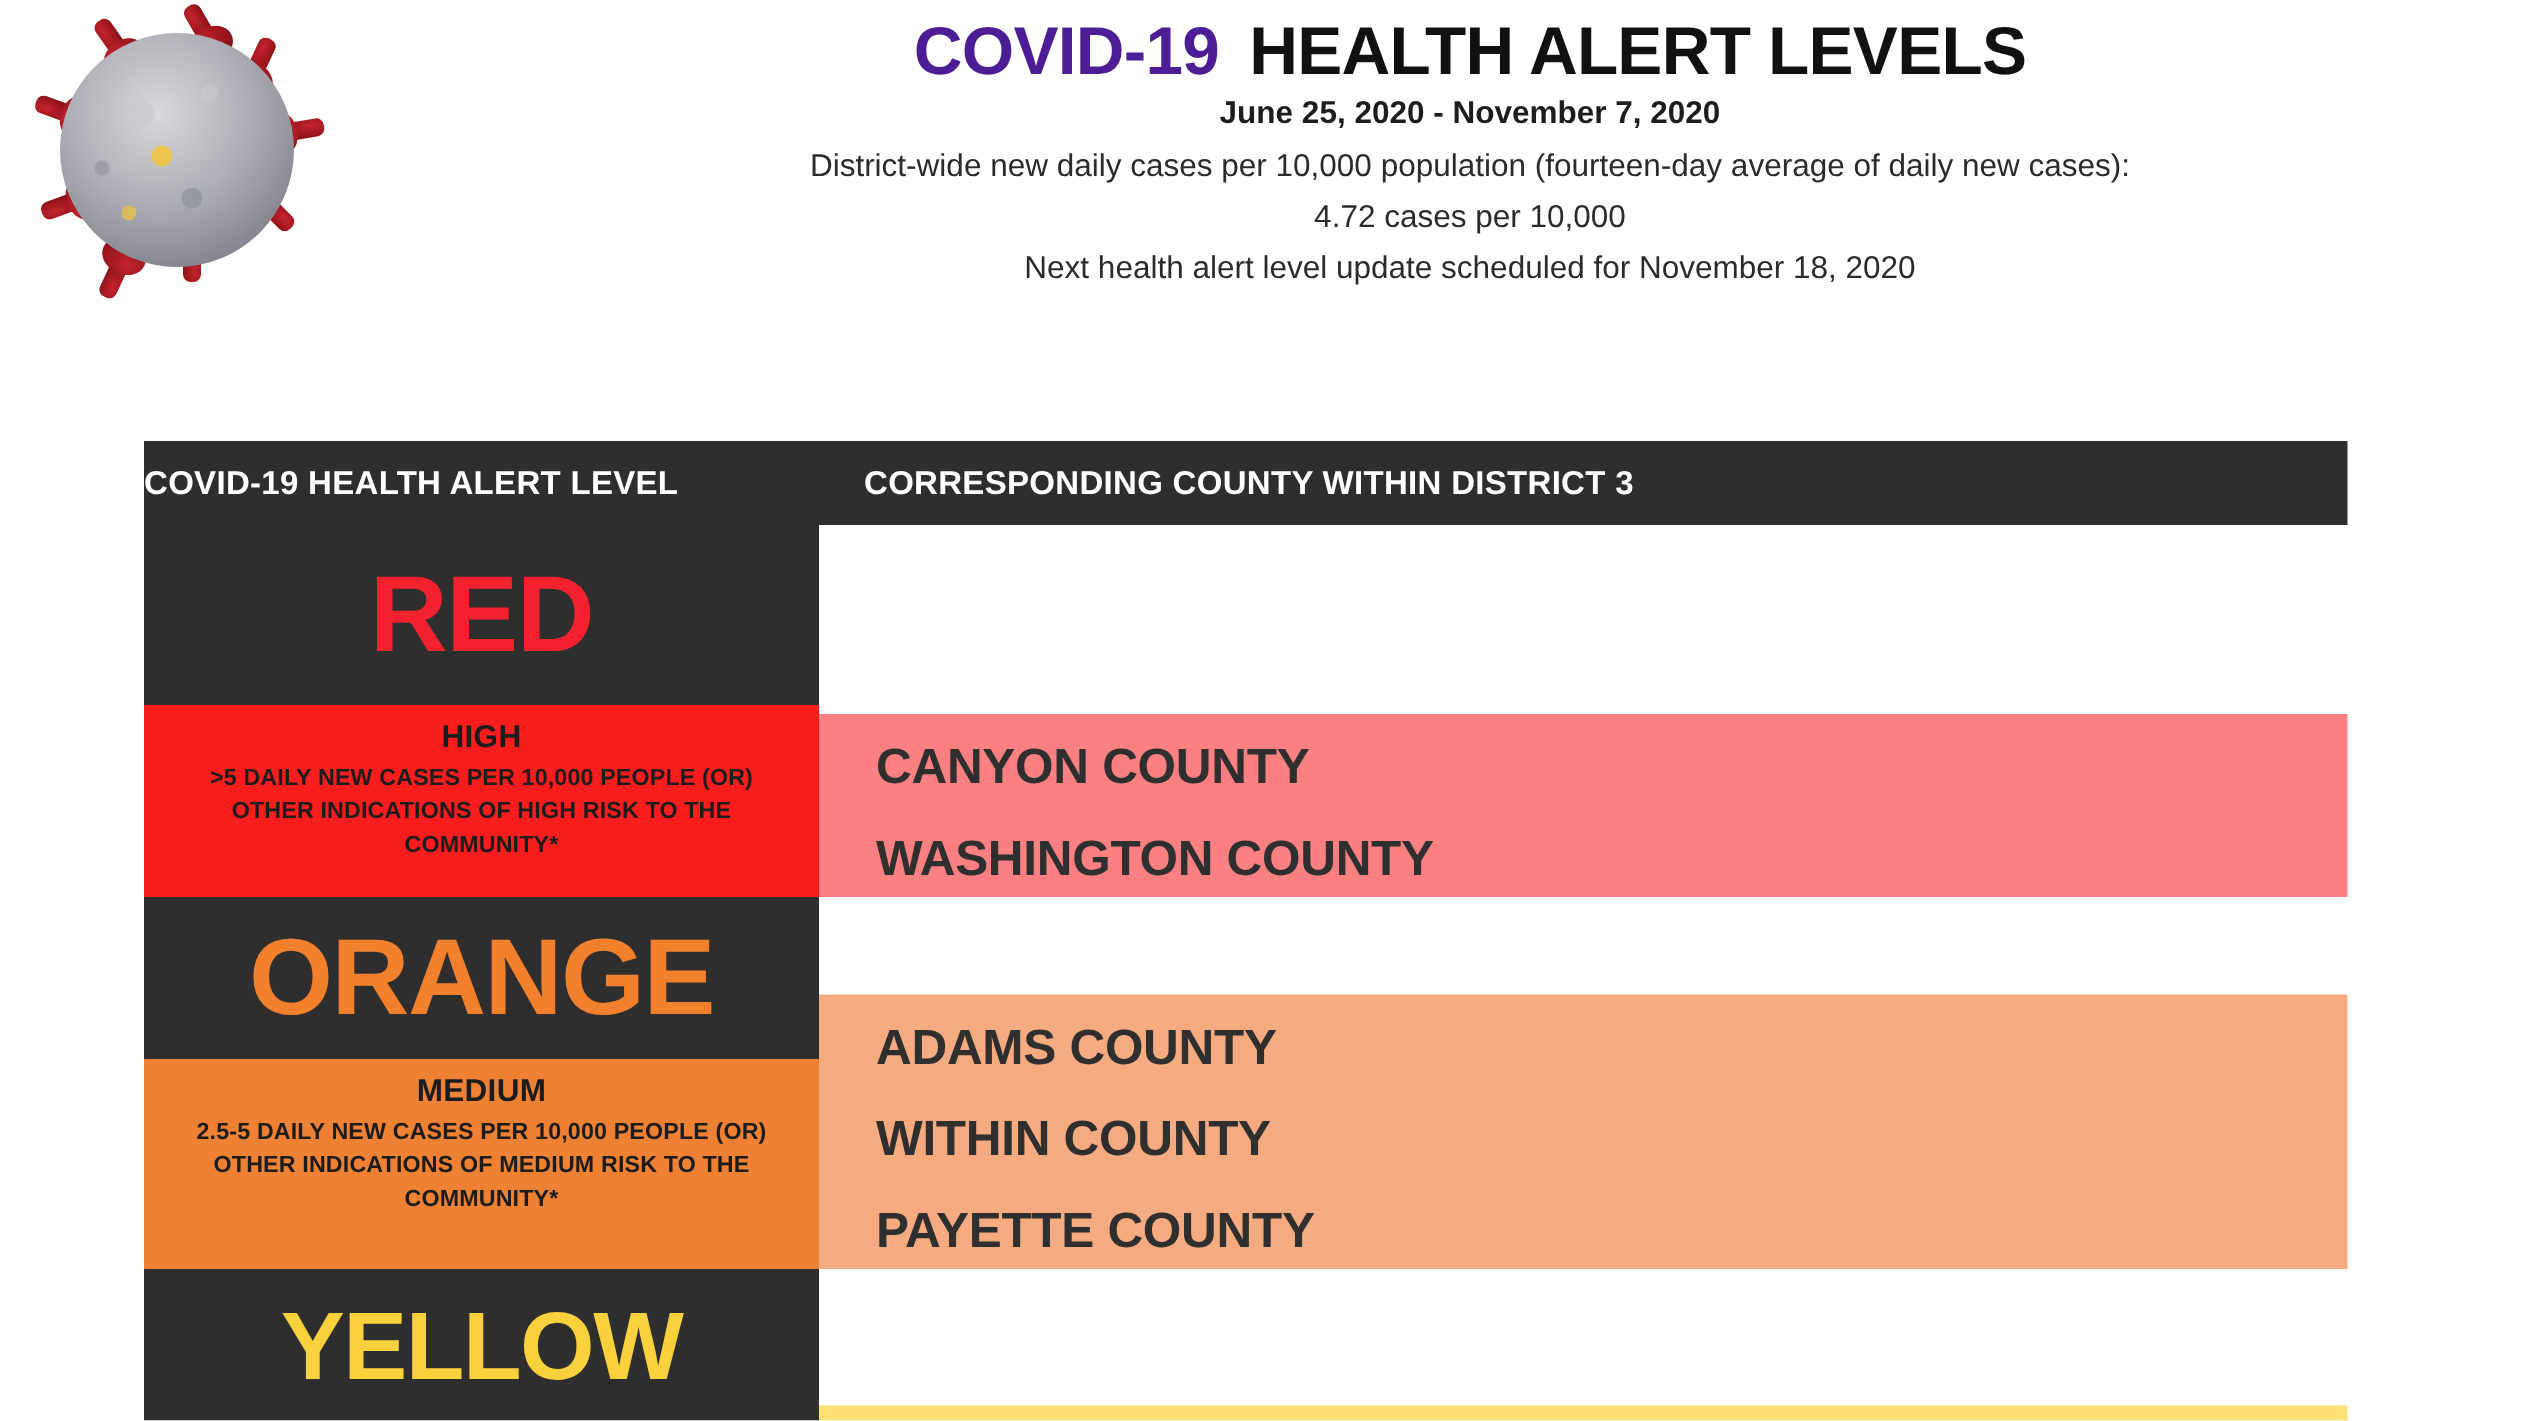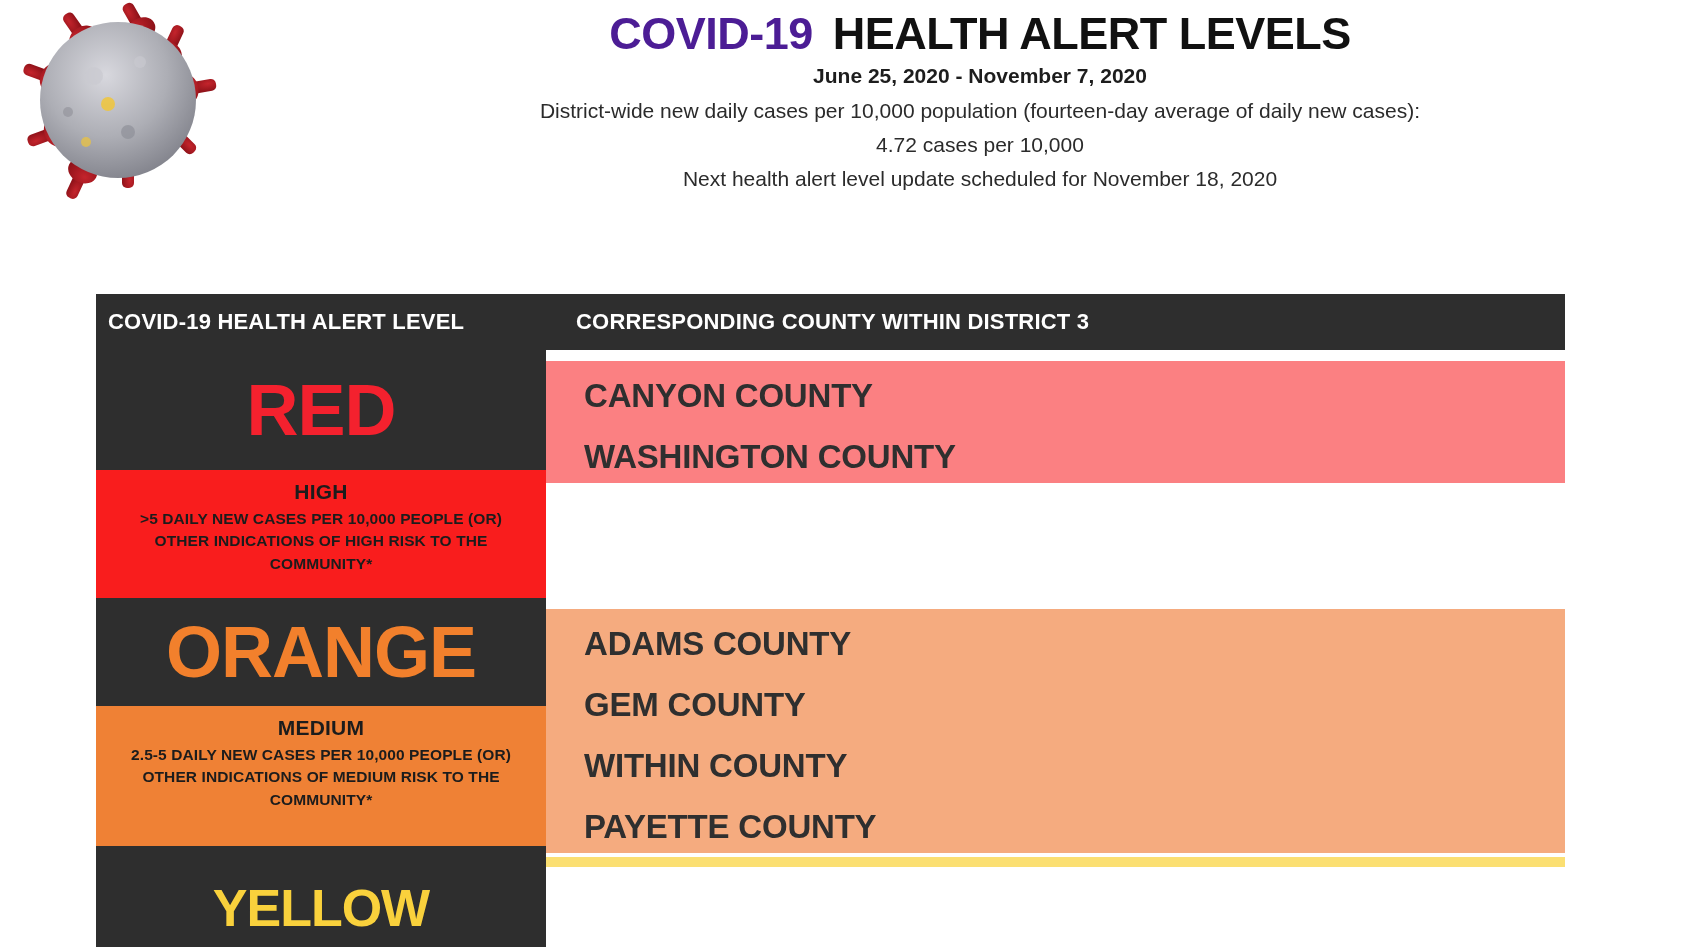--- a/index.html
+++ b/index.html
@@ -107,7 +107,7 @@
     font-size: 22px;
     font-weight: bold;
     letter-spacing: 0.2px;
-    padding-left: 12px;
+    padding-left: 0;
     box-sizing: border-box;
   }
   .th-right {

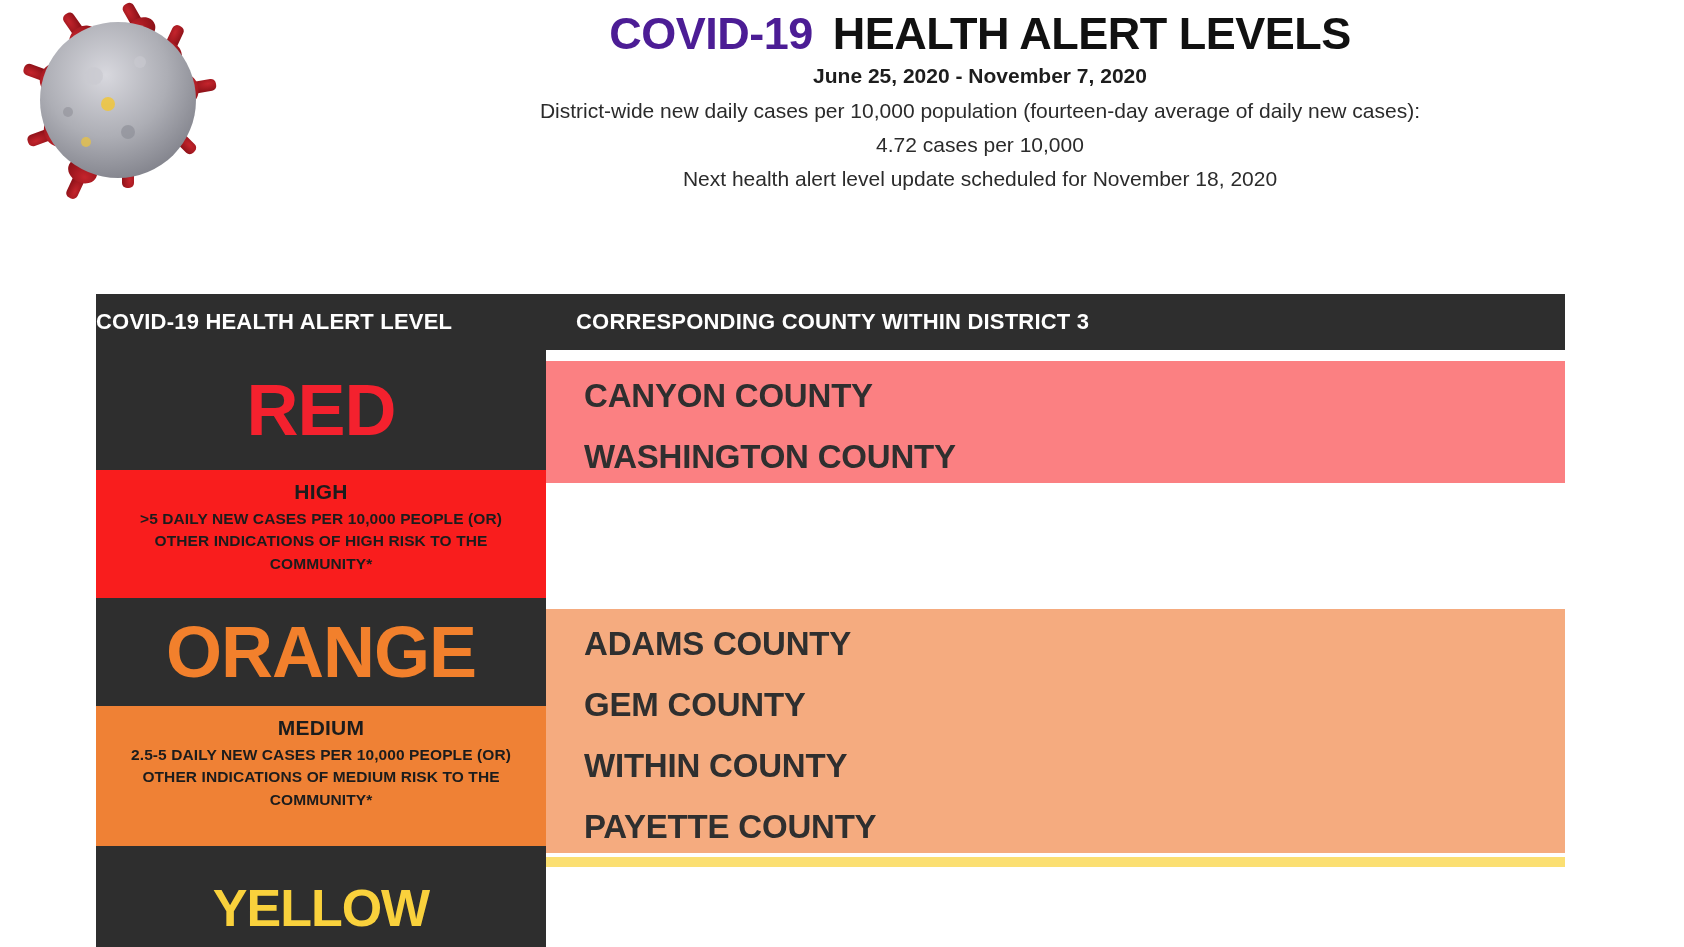--- a/index.html
+++ b/index.html
@@ -122,7 +122,7 @@
 
   .row {
     display: flex;
-    align-items: flex-start;
+    align-items: flex-end;
   }
   .level-col {
     width: 450px;

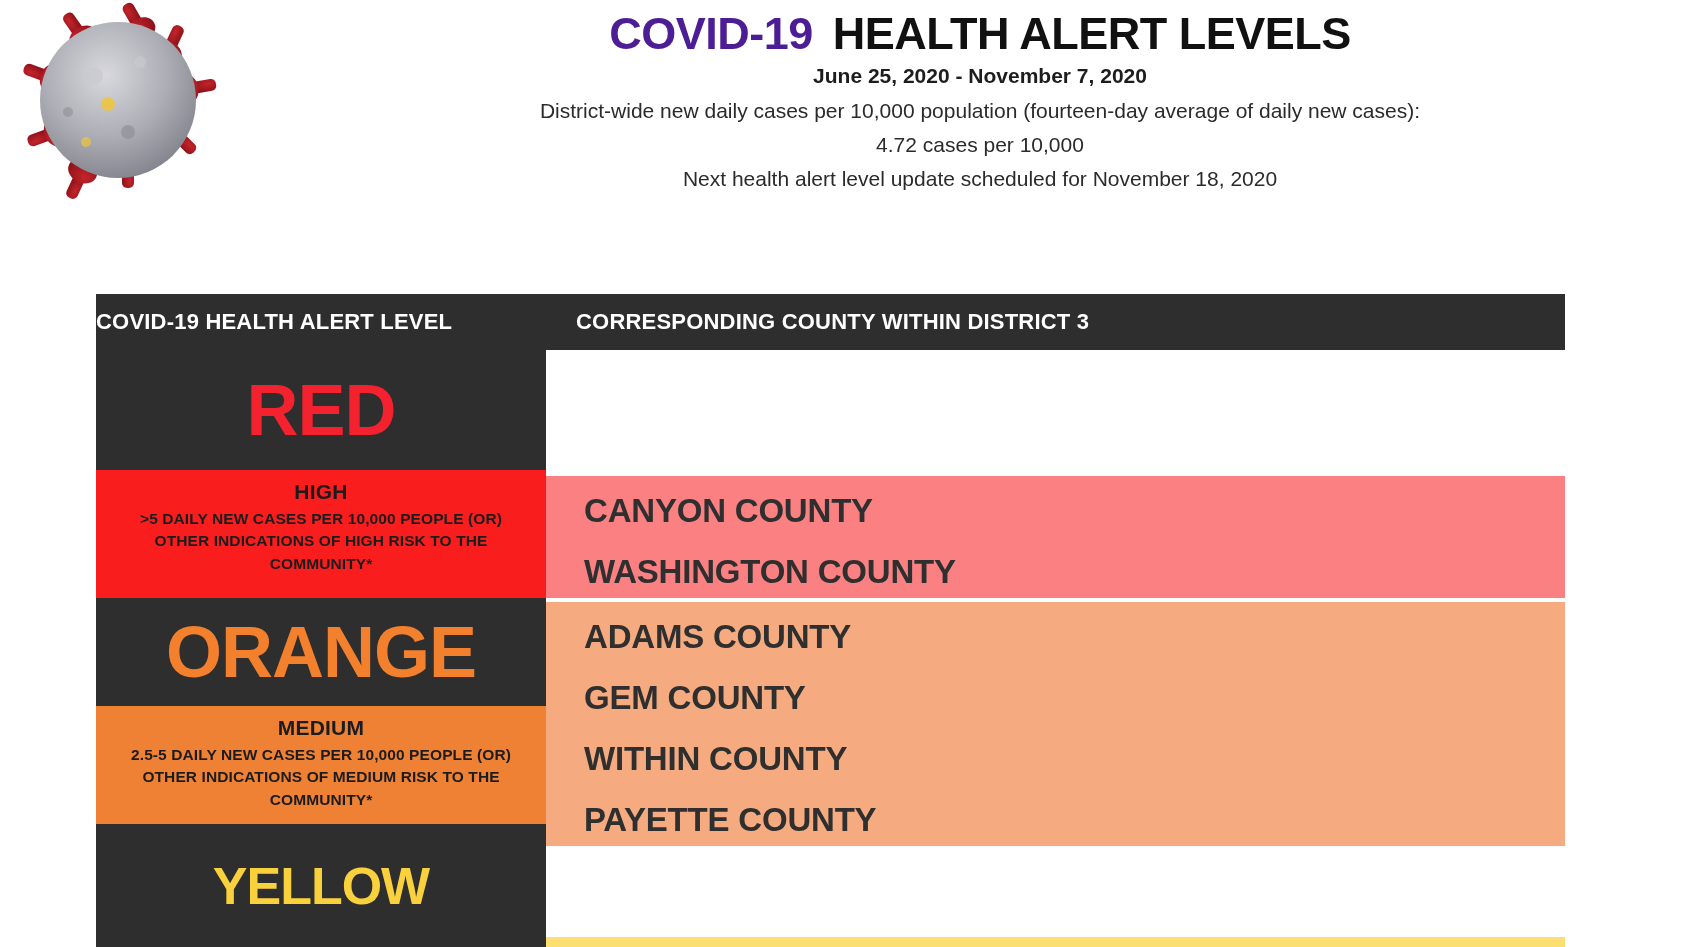--- a/index.html
+++ b/index.html
@@ -319,7 +319,6 @@
       </div>
       <div class="county-col orange">
         <div class="county">ADAMS COUNTY</div>
-        <div class="county">GEM COUNTY</div>
         <div class="county">WITHIN COUNTY</div>
         <div class="county">PAYETTE COUNTY</div>
       </div>

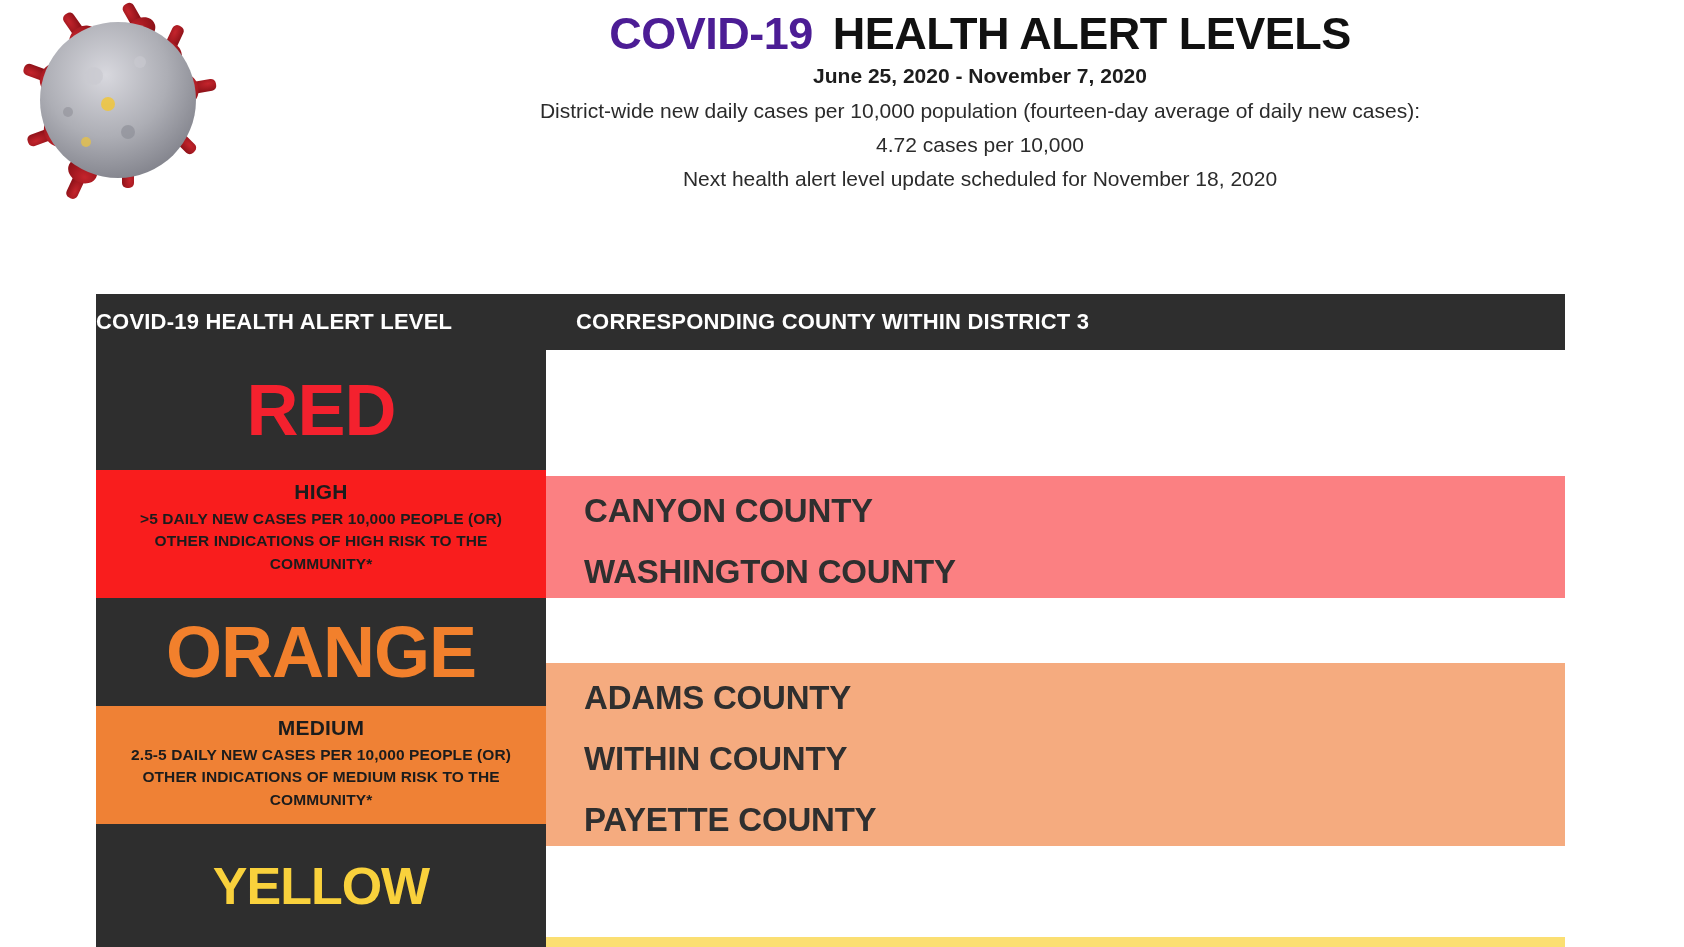--- a/index.html
+++ b/index.html
@@ -196,7 +196,7 @@
   .row-red .level-desc { height: 128px; }
   .row-orange .level-name { height: 108px; }
   .row-orange .level-desc { height: 140px; }
-  .row-yellow .level-name { height: 123px; font-size: 52px; }
+  .row-yellow .level-name { height: 101px; font-size: 64px; }
   .row-yellow .county-col { padding-top: 0; }
 </style>
 </head>

